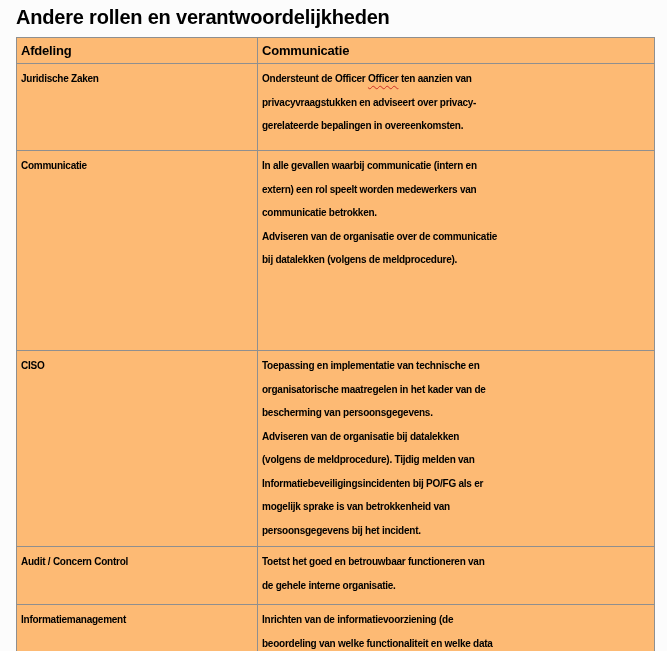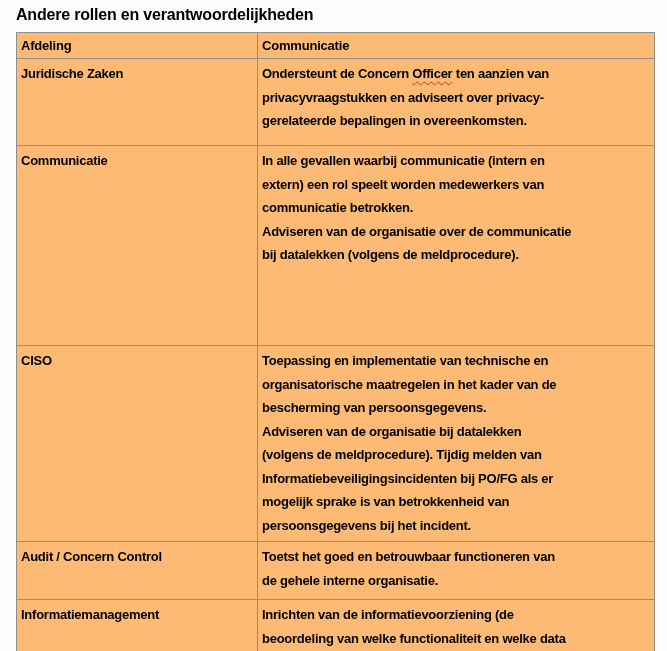--- a/index.html
+++ b/index.html
@@ -20,7 +20,7 @@
   .doc-title {
     margin: 0;
     padding: 6px 0 8px 16px;
-    font-size: 16px;
+    font-size: 20px;
     font-weight: 700;
     letter-spacing: -0.2px;
     color: #000;

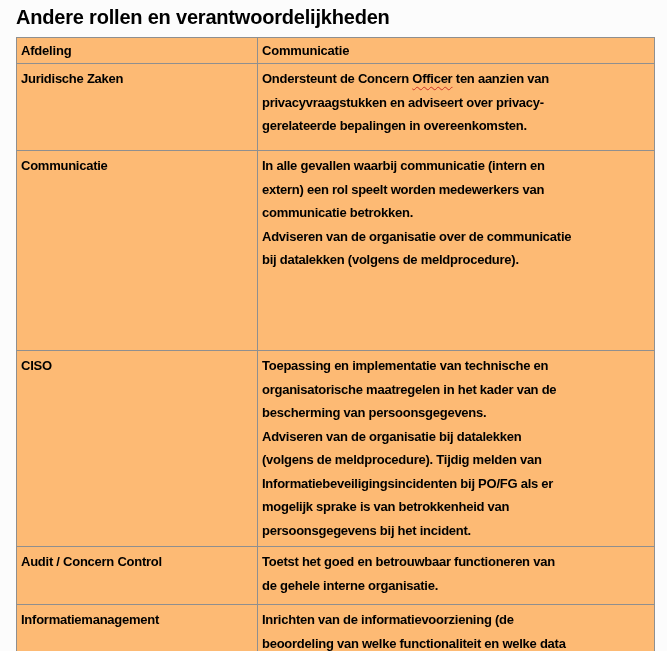--- a/index.html
+++ b/index.html
@@ -49,7 +49,7 @@
     letter-spacing: -0.2px;
   }
   td {
-    font-size: 13px;
+    font-size: 10px;
     line-height: 23.5px;
     letter-spacing: -0.25px;
     vertical-align: top;

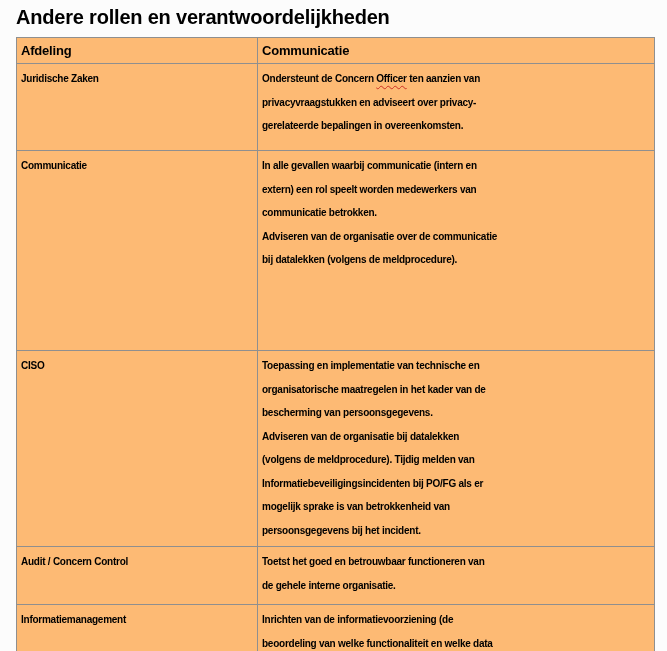--- a/index.html
+++ b/index.html
@@ -89,7 +89,7 @@
     <tbody>
       <tr>
         <td>Juridische Zaken</td>
-        <td><span>Ondersteunt de Concern </span><span class="misspelled" style="text-decoration-color: rgb(204, 47, 38);">Officer</span><span> ten aanzien van
+        <td><span>Ondersteunt de Officer </span><span class="misspelled" style="text-decoration-color: rgb(204, 47, 38);">Officer</span><span> ten aanzien van
 privacyvraagstukken en adviseert over privacy-
 gerelateerde bepalingen in overeenkomsten.</span></td>
       </tr>

